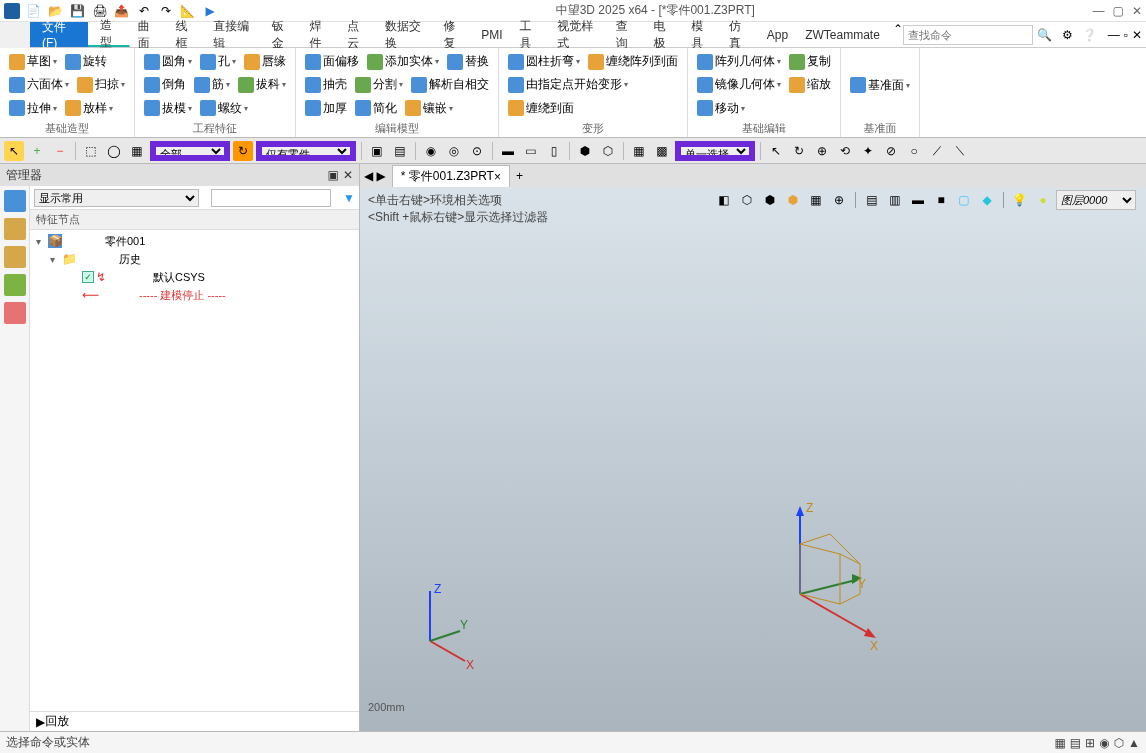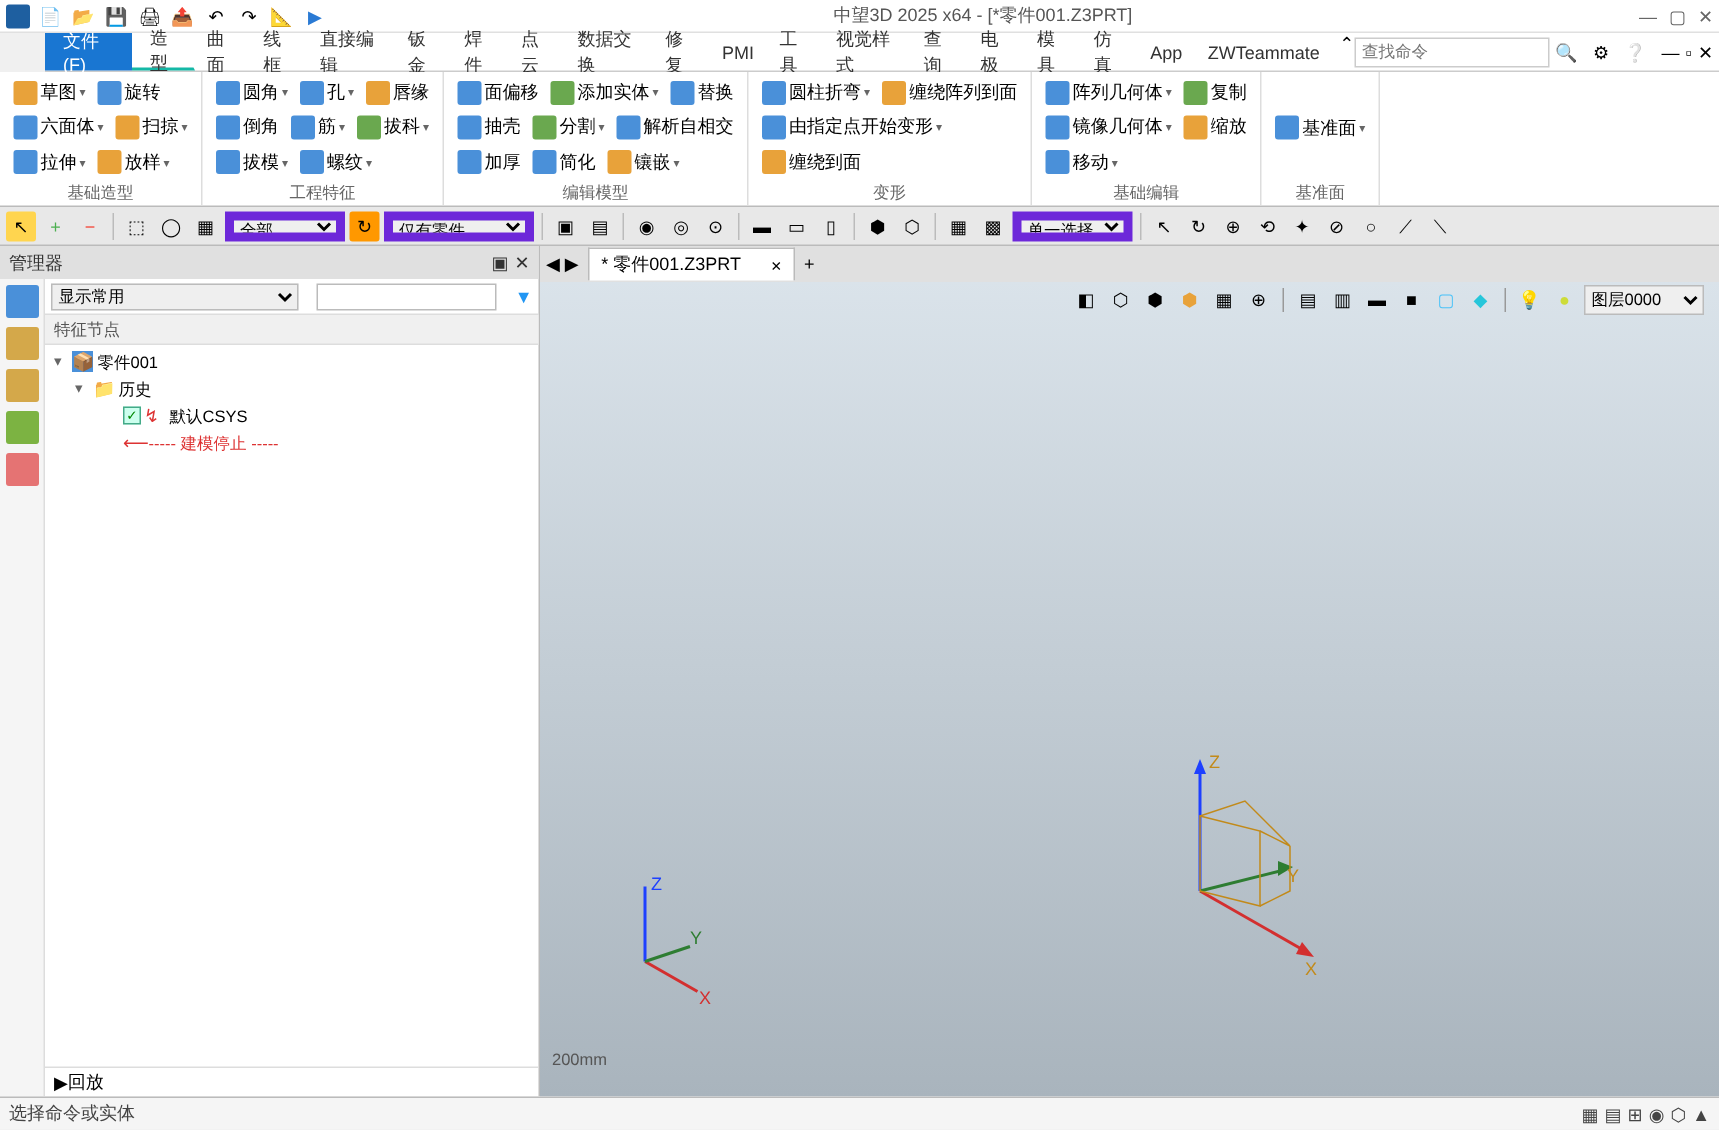--- a/index.html
+++ b/index.html
@@ -51,7 +51,7 @@
 .lpfoot { height: 20px; border-top: 1px solid #ddd; display: flex; align-items: center; padding: 0 6px; font-size: 11px; }
 .viewport { flex: 1; display: flex; flex-direction: column; background: linear-gradient(to bottom, #dce5ec, #a9b4bd); position: relative; }
 .vptabs { height: 24px; background: #e0e0e0; display: flex; align-items: center; padding: 0 4px; }
-.vptab { background: #fff; padding: 2px 8px; border: 1px solid #bbb; border-bottom: none; font-size: 11px; display: flex; align-items: center; gap: 20px; justify-content: space-between; }
+.vptab { background: #fff; padding: 2px 8px; border: 1px solid #bbb; border-bottom: none; font-size: 11px; display: flex; align-items: center; gap: 0; justify-content: space-between; }
 .vphint { position: absolute; top: 28px; left: 8px; font-size: 10px; color: #444; }
 .vptoolbar { position: absolute; top: 24px; right: 8px; display: flex; gap: 3px; align-items: center; background: rgba(255,255,255,0); padding: 2px; }
 .vptoolbar .vb { width: 20px; height: 20px; cursor: pointer; display: flex; align-items: center; justify-content: center; }

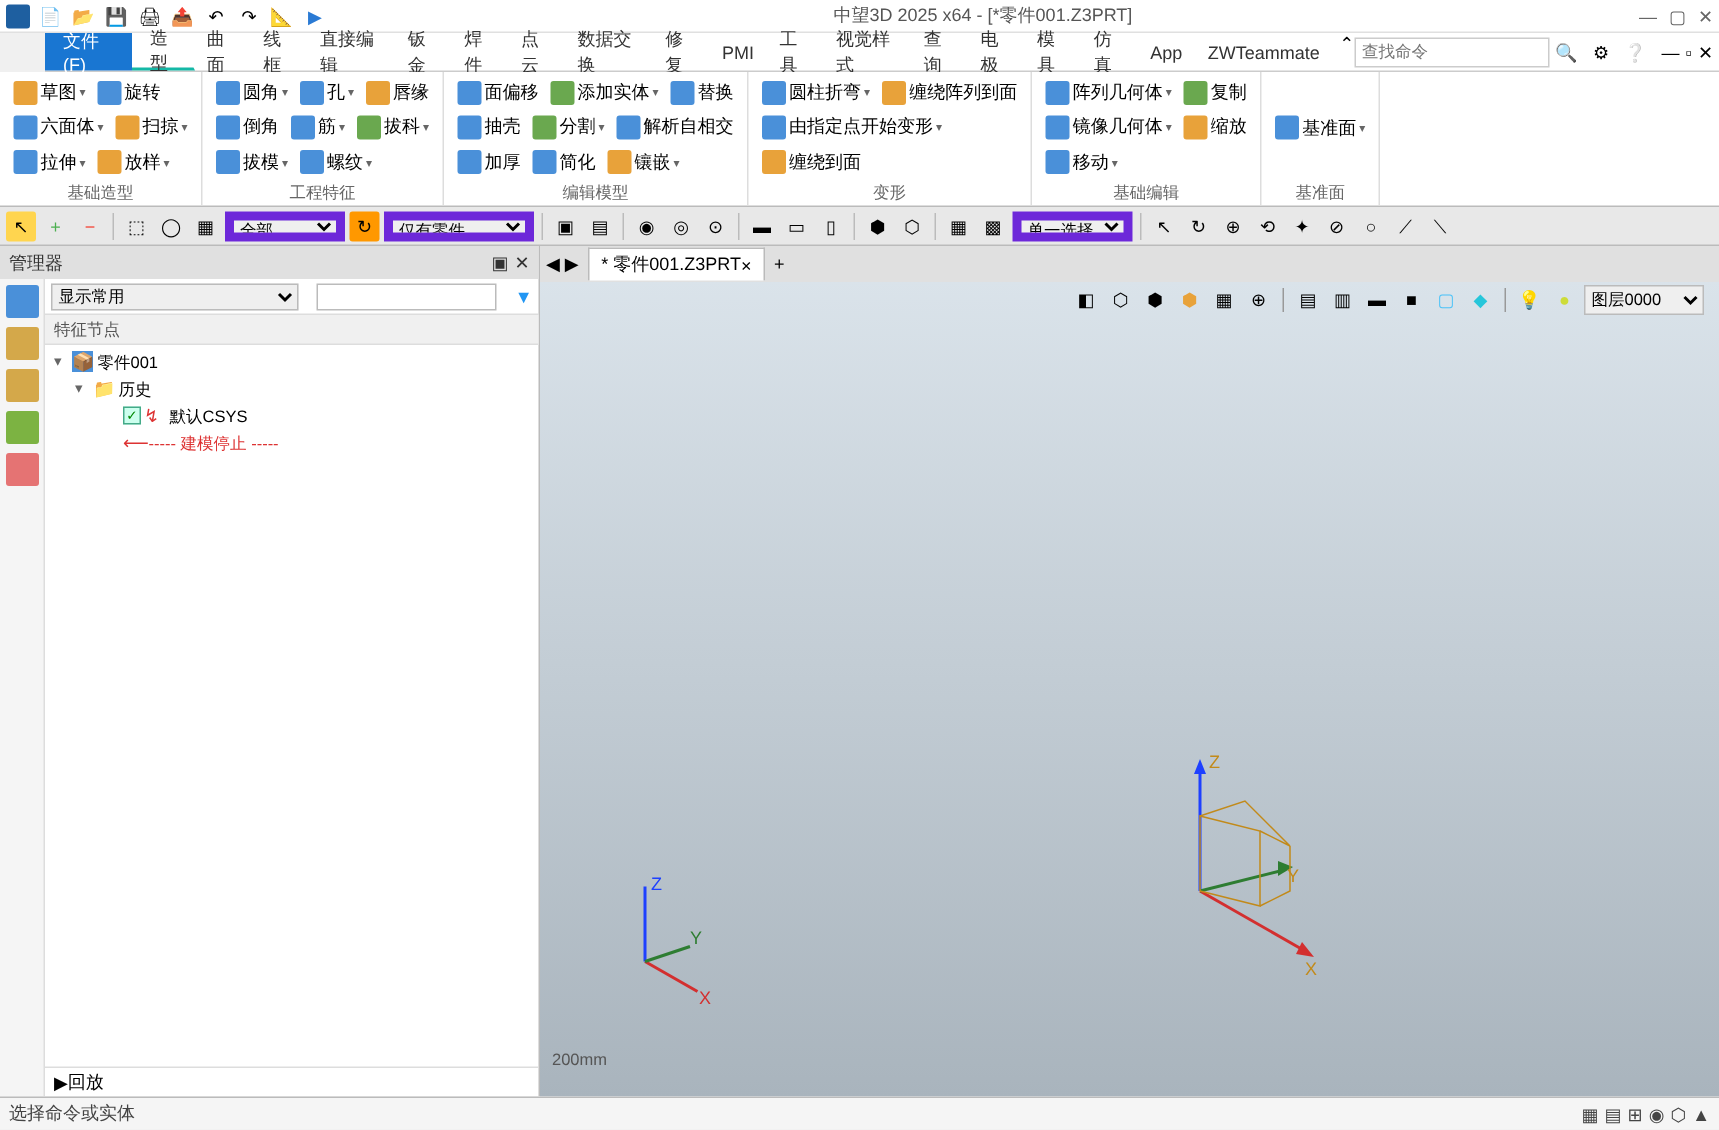--- a/index.html
+++ b/index.html
@@ -442,6 +442,10 @@
       </div>
       <span style="margin-left:6px;cursor:pointer">+</span>
     </div>
+    <div class="vphint">
+      <div>&lt;单击右键&gt;环境相关选项</div>
+      <div>&lt;Shift +鼠标右键&gt;显示选择过滤器</div>
+    </div>
     <div class="vptoolbar">
       <div class="vb">◧</div>
       <div class="vb">⬡</div>

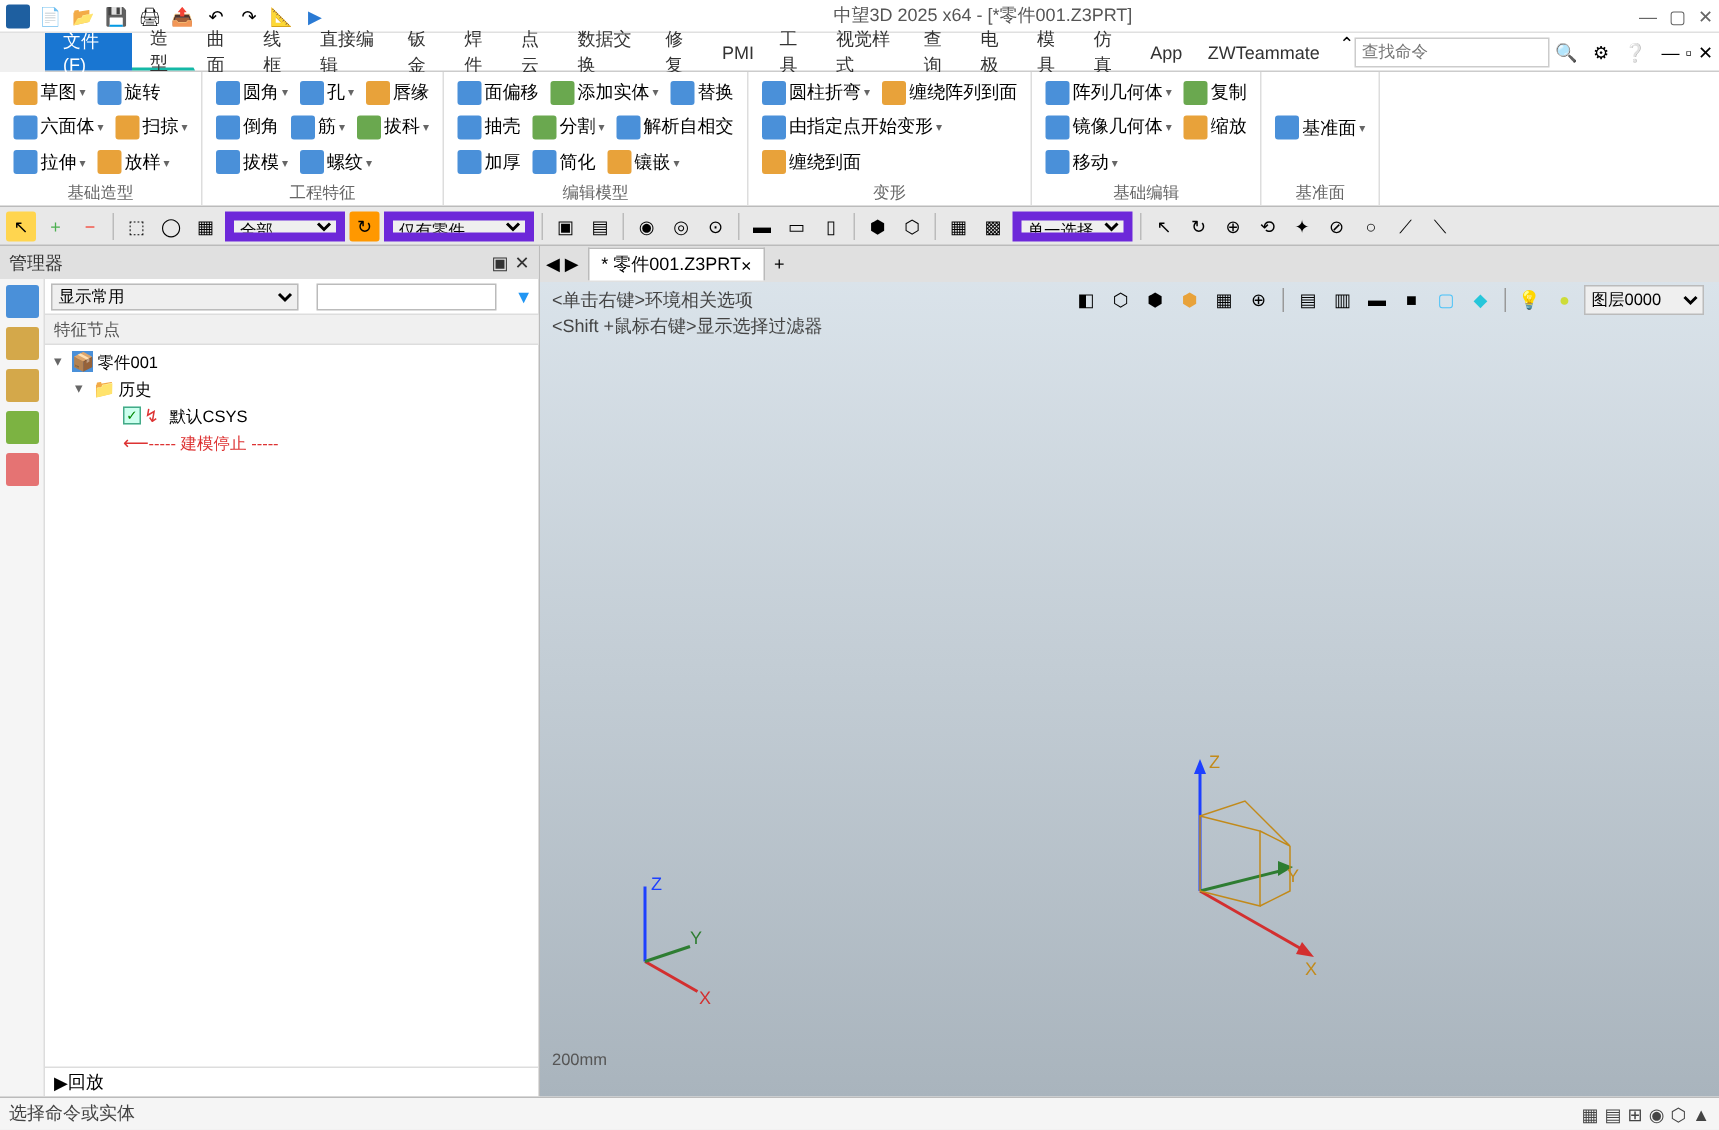--- a/index.html
+++ b/index.html
@@ -55,7 +55,7 @@
 .vphint { position: absolute; top: 28px; left: 8px; font-size: 10px; color: #444; }
 .vptoolbar { position: absolute; top: 24px; right: 8px; display: flex; gap: 3px; align-items: center; background: rgba(255,255,255,0); padding: 2px; }
 .vptoolbar .vb { width: 20px; height: 20px; cursor: pointer; display: flex; align-items: center; justify-content: center; }
-.vptoolbar select { height: 20px; font-size: 11px; border: 1px solid #bbb; }
+.vptoolbar select { height: 20px; font-size: 11px; border: 1px solid #bbb; font-style: italic; }
 .csys { position: absolute; top: 330px; left: 380px; }
 .triad { position: absolute; bottom: 60px; left: 50px; }
 .scale { position: absolute; bottom: 18px; left: 8px; font-size: 11px; color: #555; }

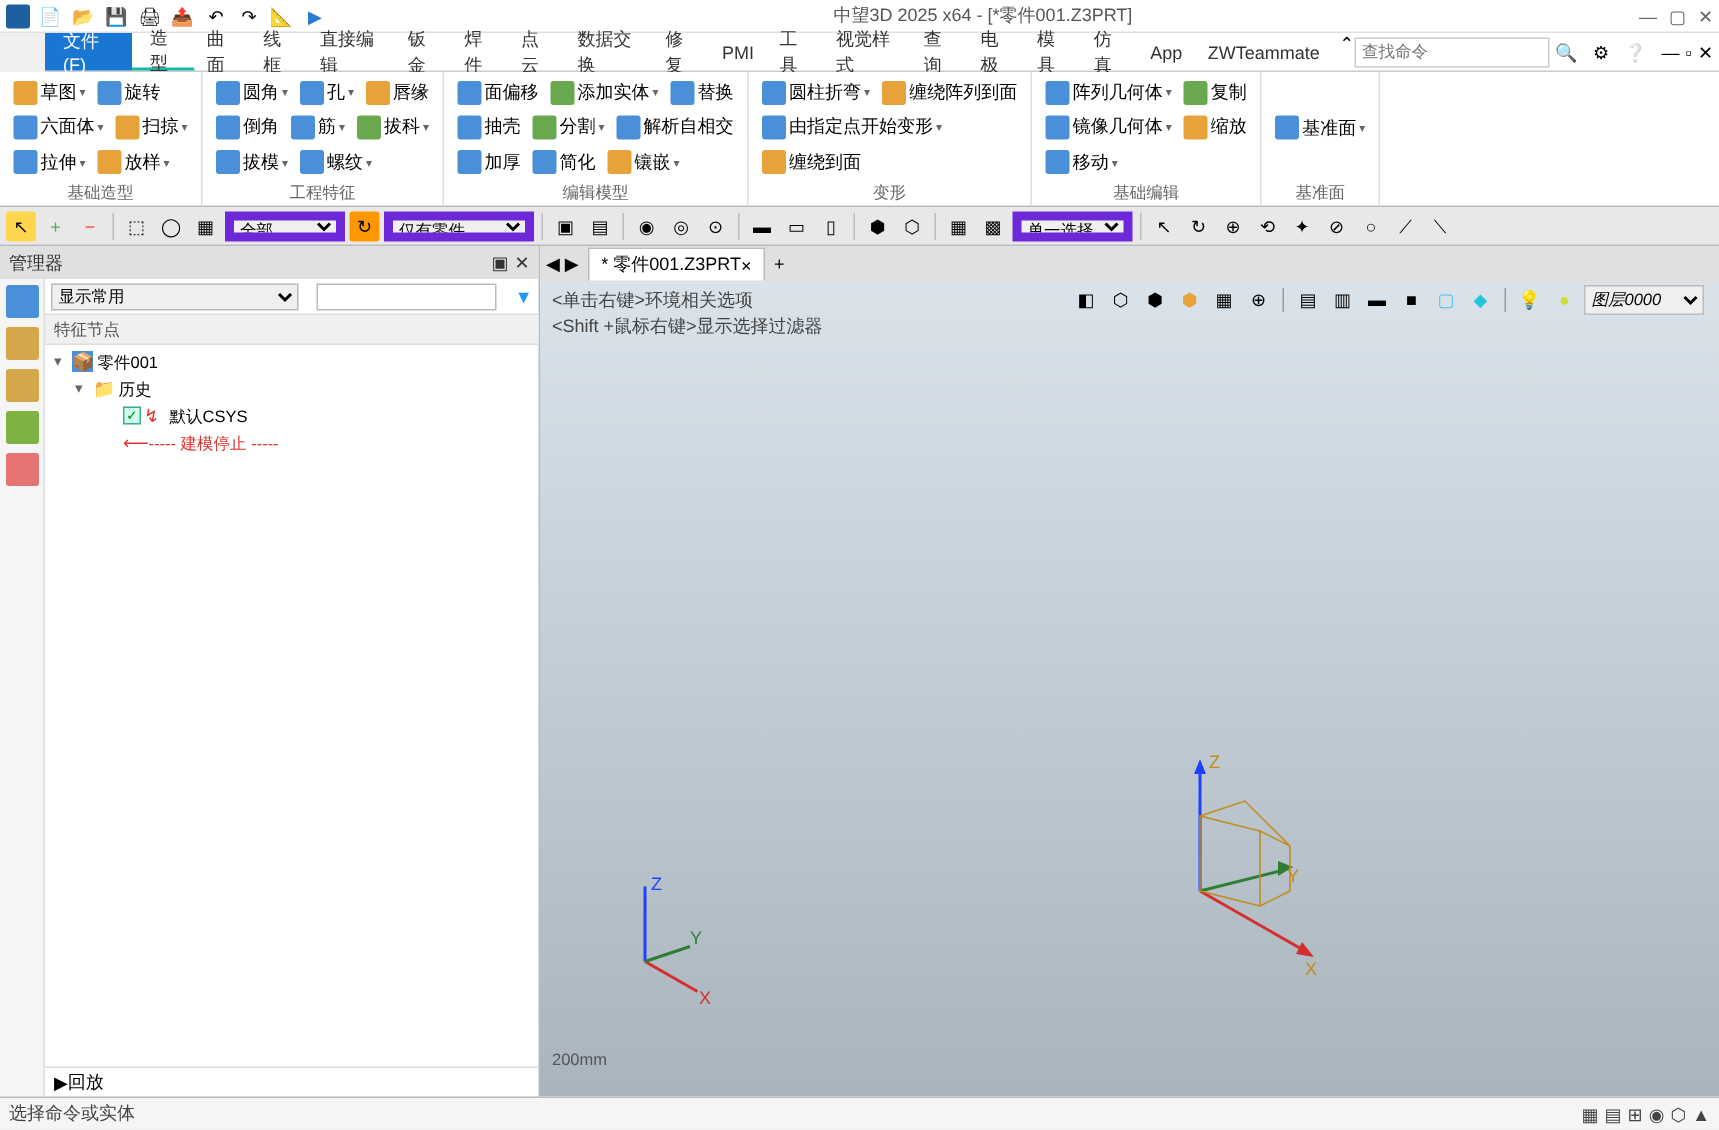--- a/index.html
+++ b/index.html
@@ -47,7 +47,7 @@
 .tnode { display: flex; align-items: center; height: 18px; padding-left: 6px; cursor: pointer; }
 .tnode .exp { width: 12px; font-size: 10px; color: #666; }
 .tnode .nic { width: 14px; height: 14px; margin-right: 3px; }
-.tnode .nlabel { font-size: 11px; }
+.tnode .nlabel { font-size: 11px; margin-left: 40px; }
 .lpfoot { height: 20px; border-top: 1px solid #ddd; display: flex; align-items: center; padding: 0 6px; font-size: 11px; }
 .viewport { flex: 1; display: flex; flex-direction: column; background: linear-gradient(to bottom, #dce5ec, #a9b4bd); position: relative; }
 .vptabs { height: 24px; background: #e0e0e0; display: flex; align-items: center; padding: 0 4px; }

